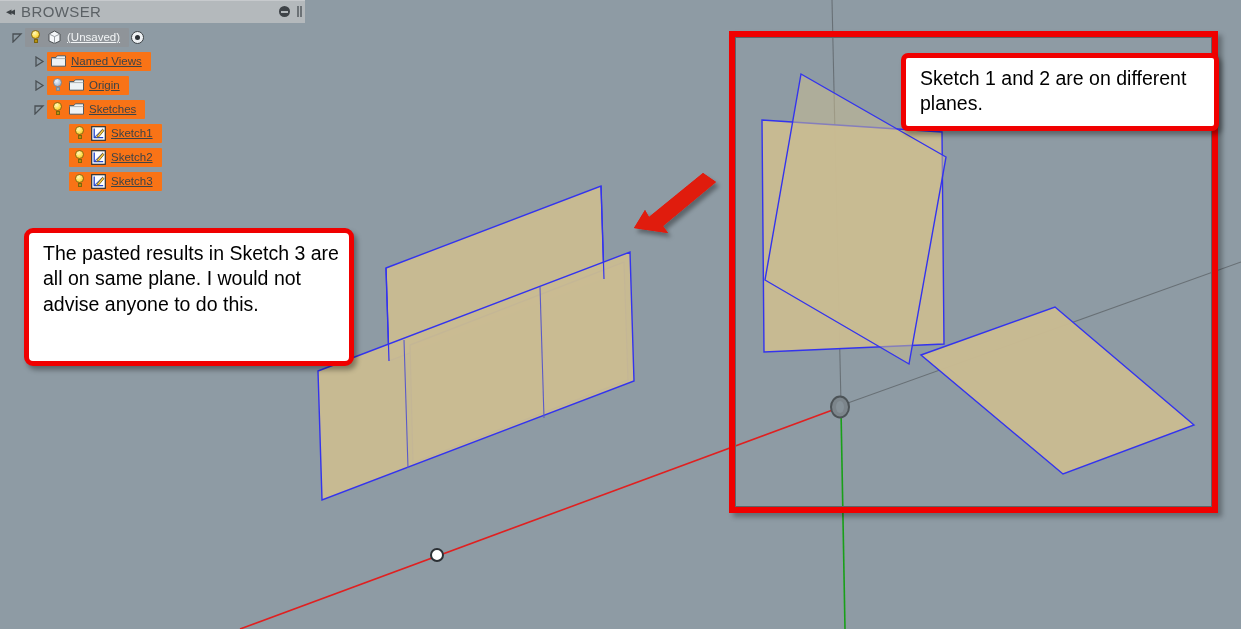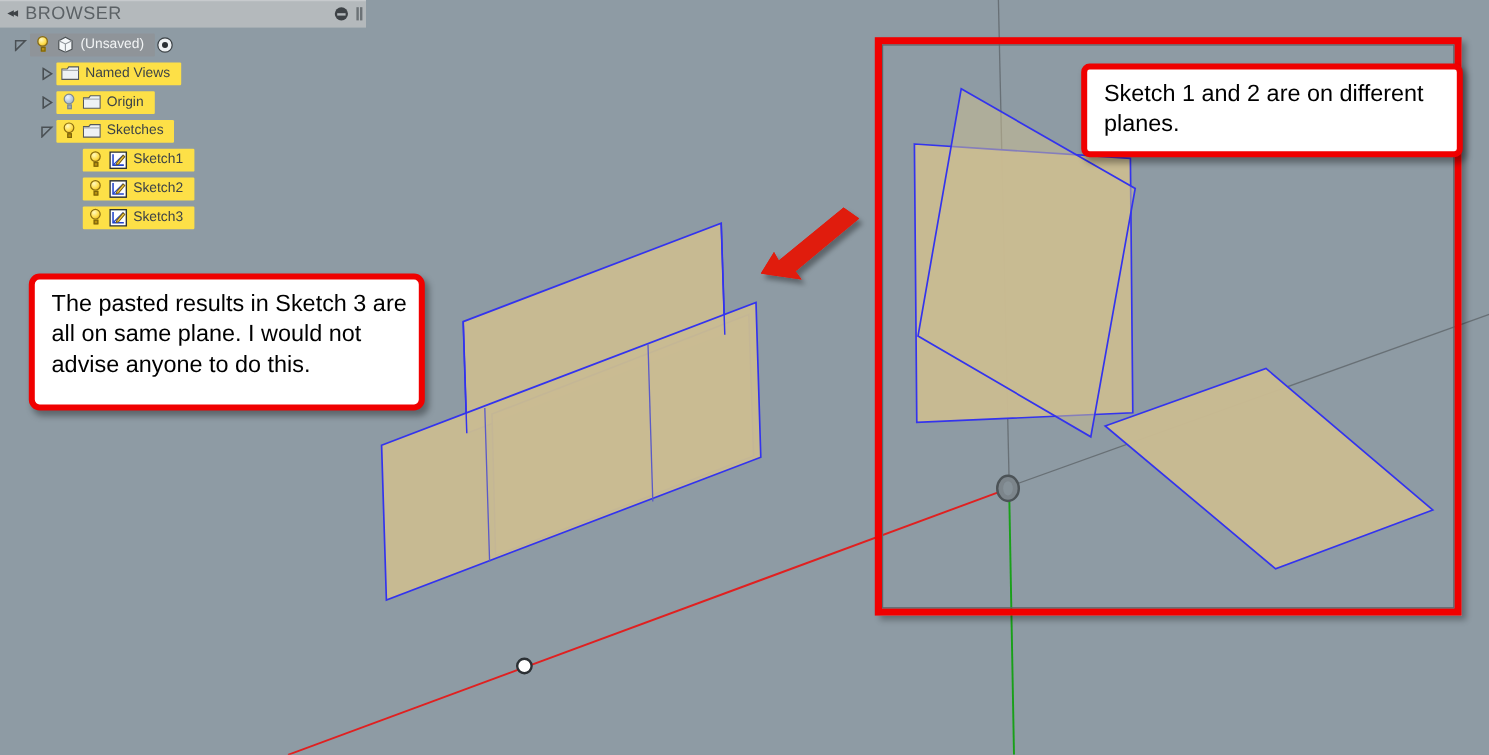--- a/index.html
+++ b/index.html
@@ -57,7 +57,7 @@
     background:#fde047;border-radius:1px;
   }
   .rowbody.selected{background:#8f9499;}
-  .rowlabel{color:#3d4347;white-space:nowrap;}
+  .rowlabel{color:#3d4347;white-space:nowrap;text-decoration:underline;}
   .rowbody.selected .rowlabel{color:#f2f4f5;}
 
   

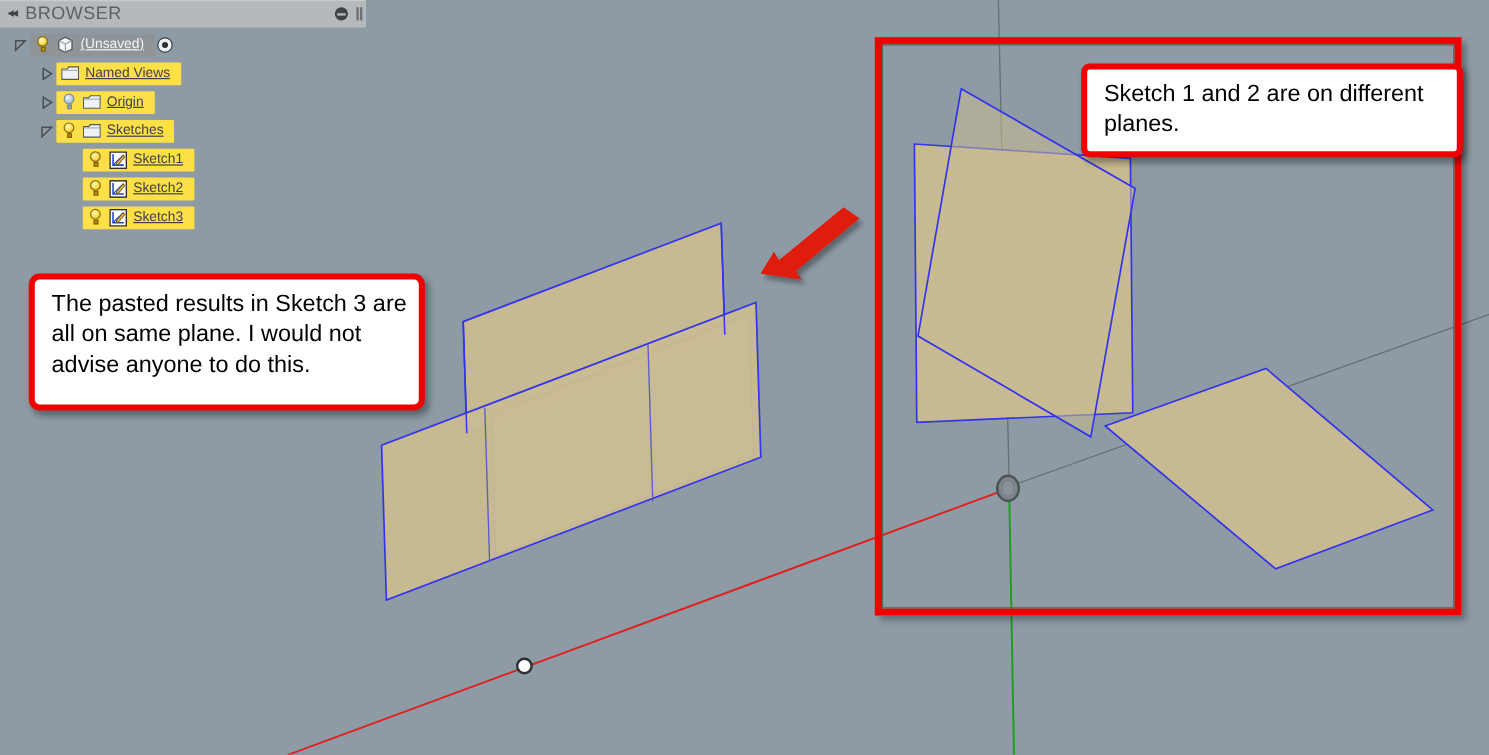--- a/index.html
+++ b/index.html
@@ -54,7 +54,7 @@
   .twisty.spacer{visibility:hidden;}
   .rowbody{
     height:19px;display:flex;align-items:center;gap:5px;padding:0 9px 0 4px;
-    background:#fde047;border-radius:1px;
+    background:#f97316;border-radius:1px;
   }
   .rowbody.selected{background:#8f9499;}
   .rowlabel{color:#3d4347;white-space:nowrap;text-decoration:underline;}

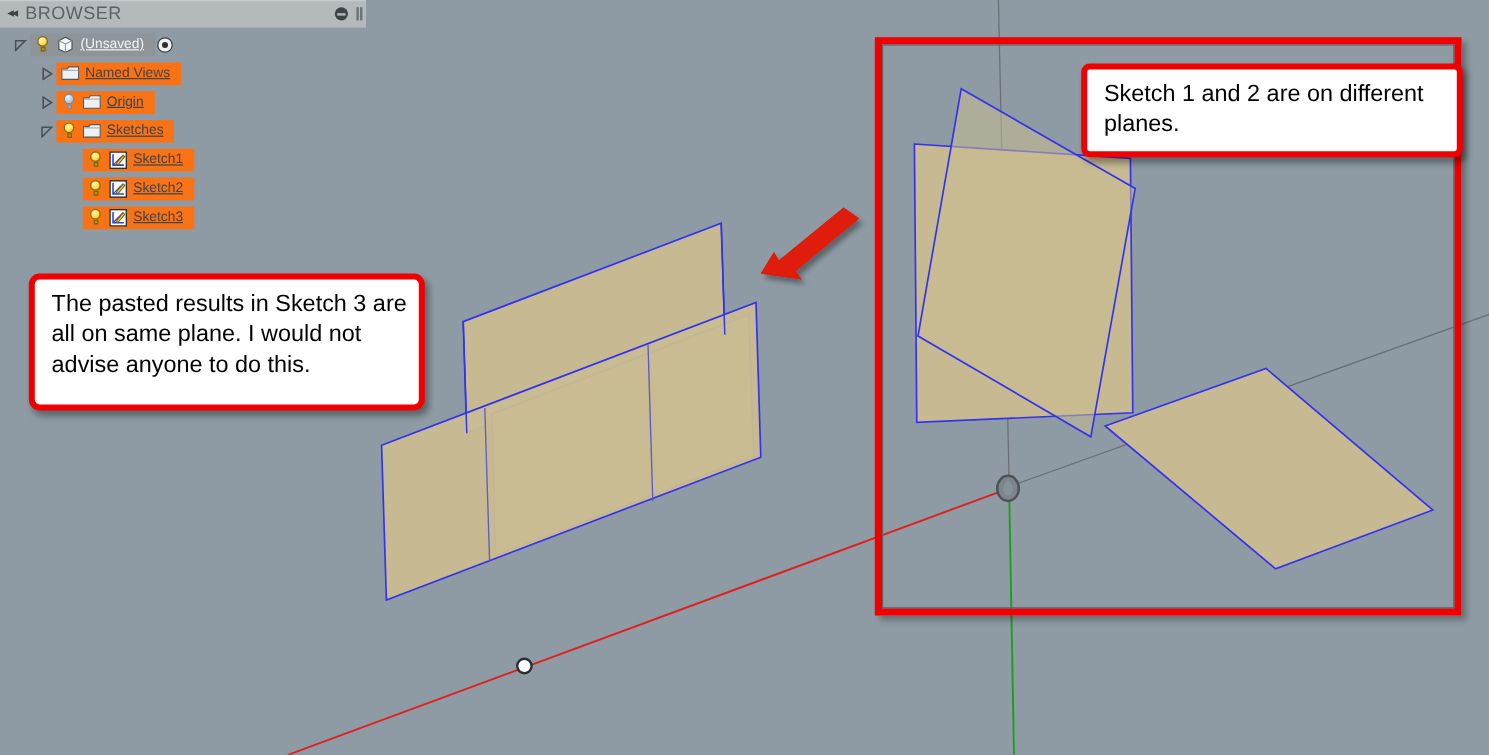--- a/index.html
+++ b/index.html
@@ -92,7 +92,7 @@
     color:#000;font-size:19.5px;line-height:1.3;
     padding:8px 10px 9px 14px;box-sizing:border-box;
   }
-  #callout-left{left:24px;top:228px;width:330px;height:114px;}
+  #callout-left{left:24px;top:228px;width:330px;height:138px;}
   #callout-right{left:901px;top:53px;width:318px;height:78px;border-radius:7px;}
 
   

